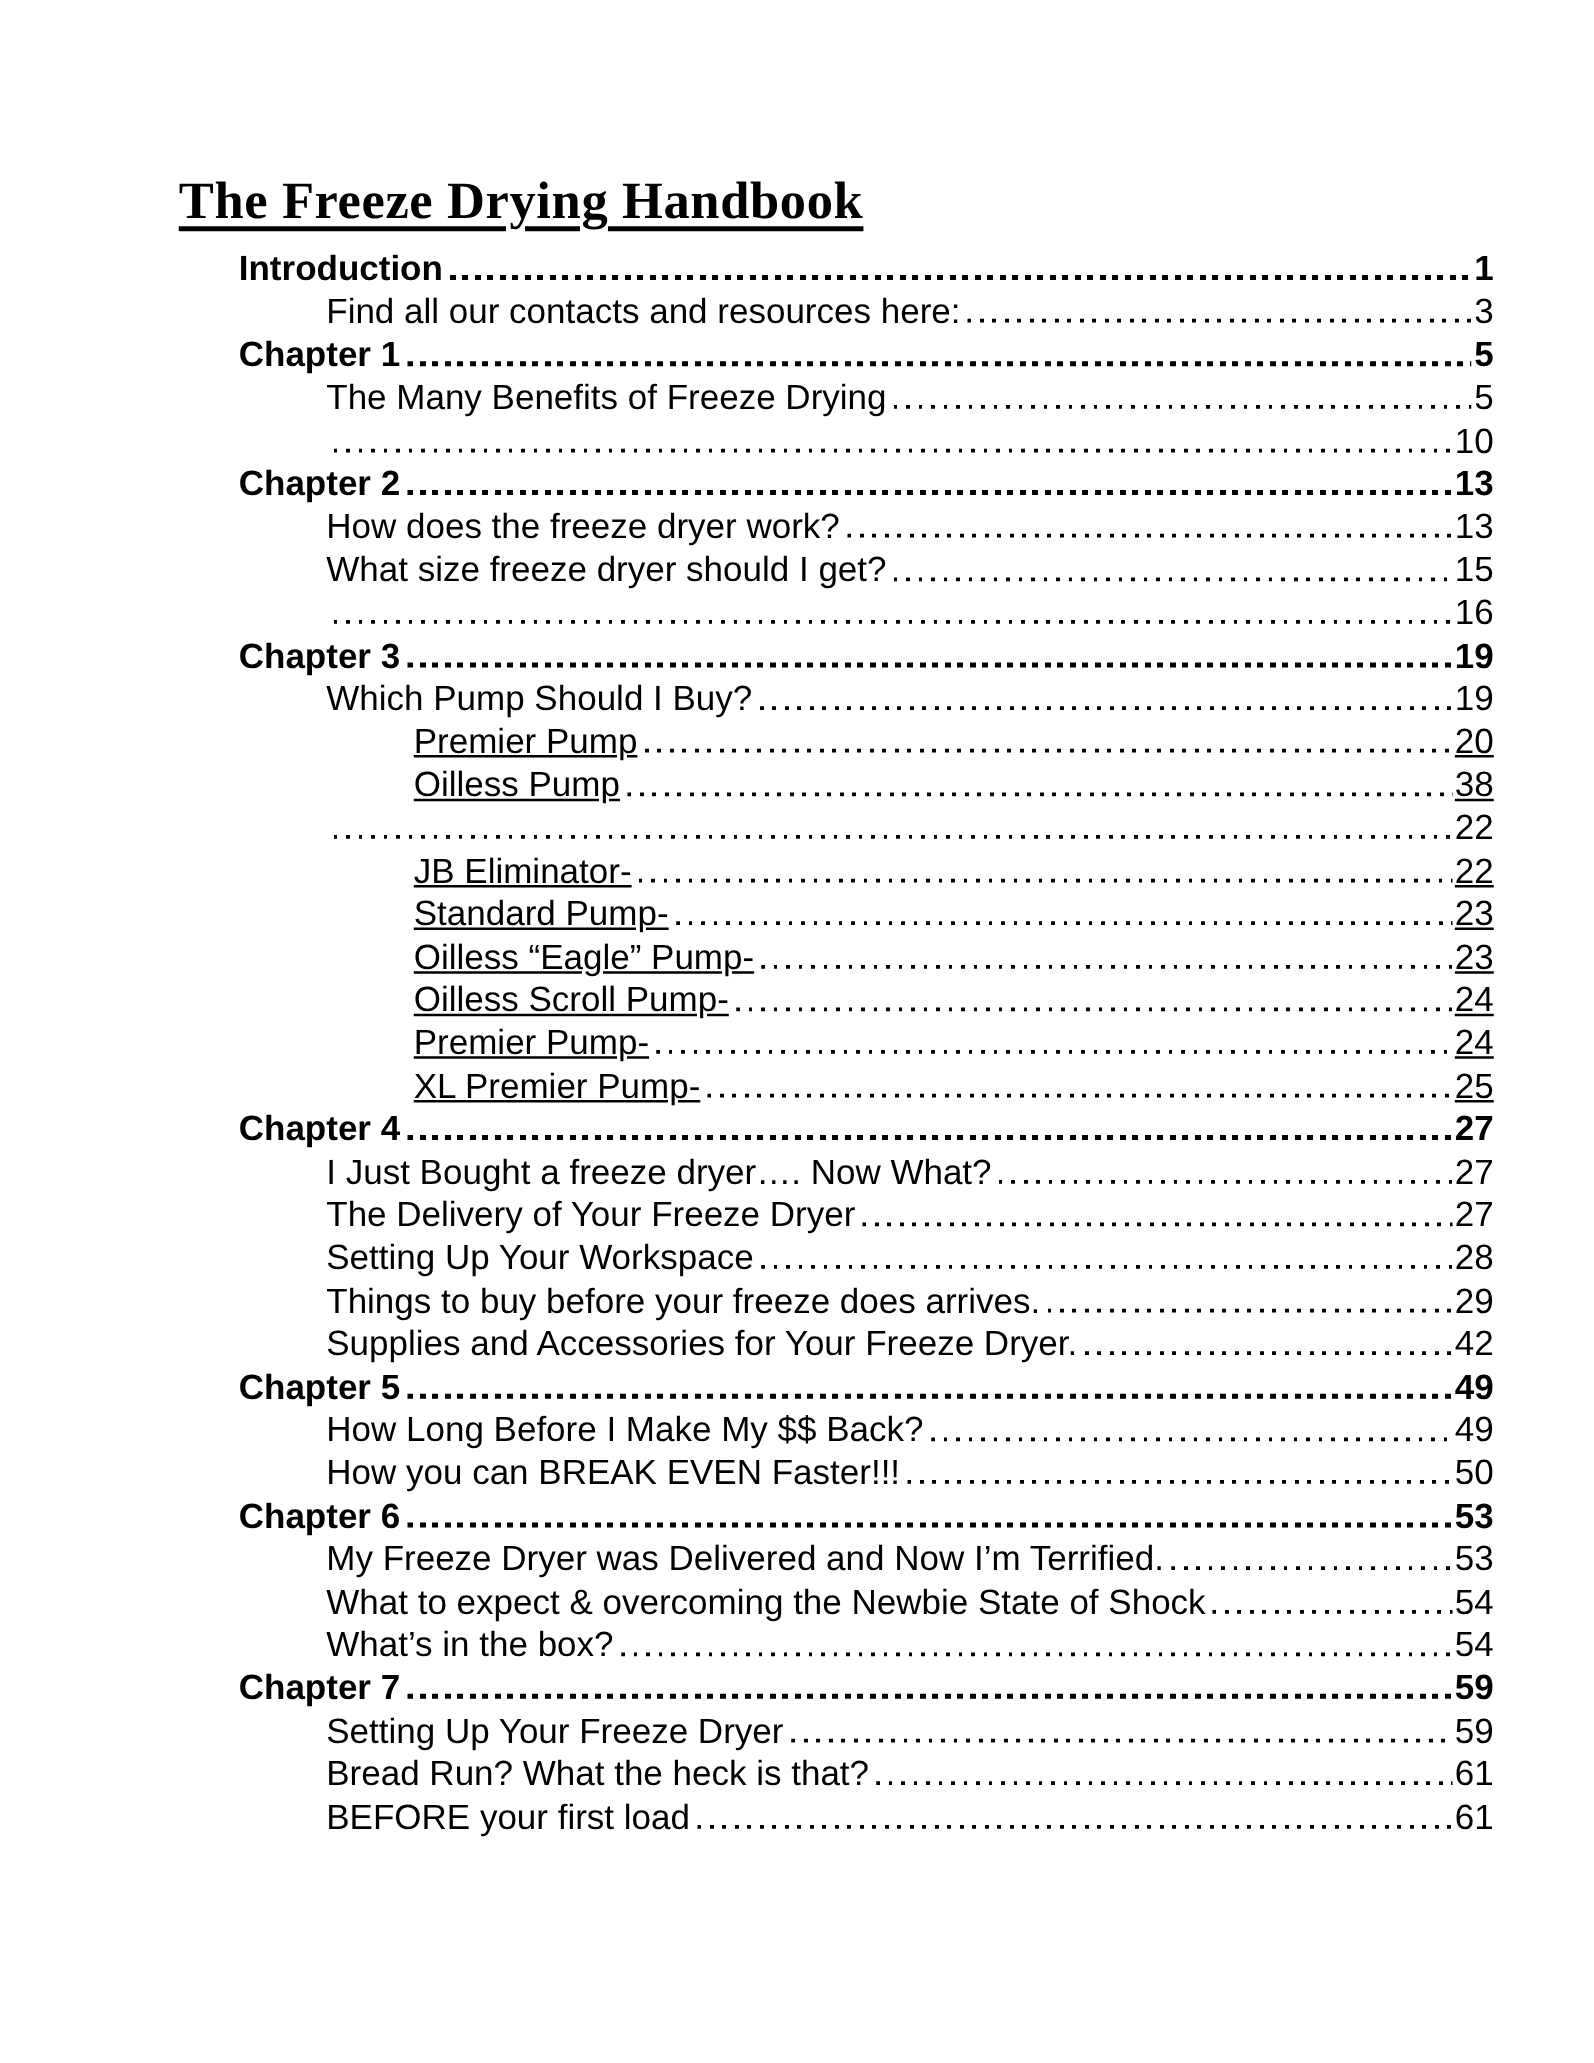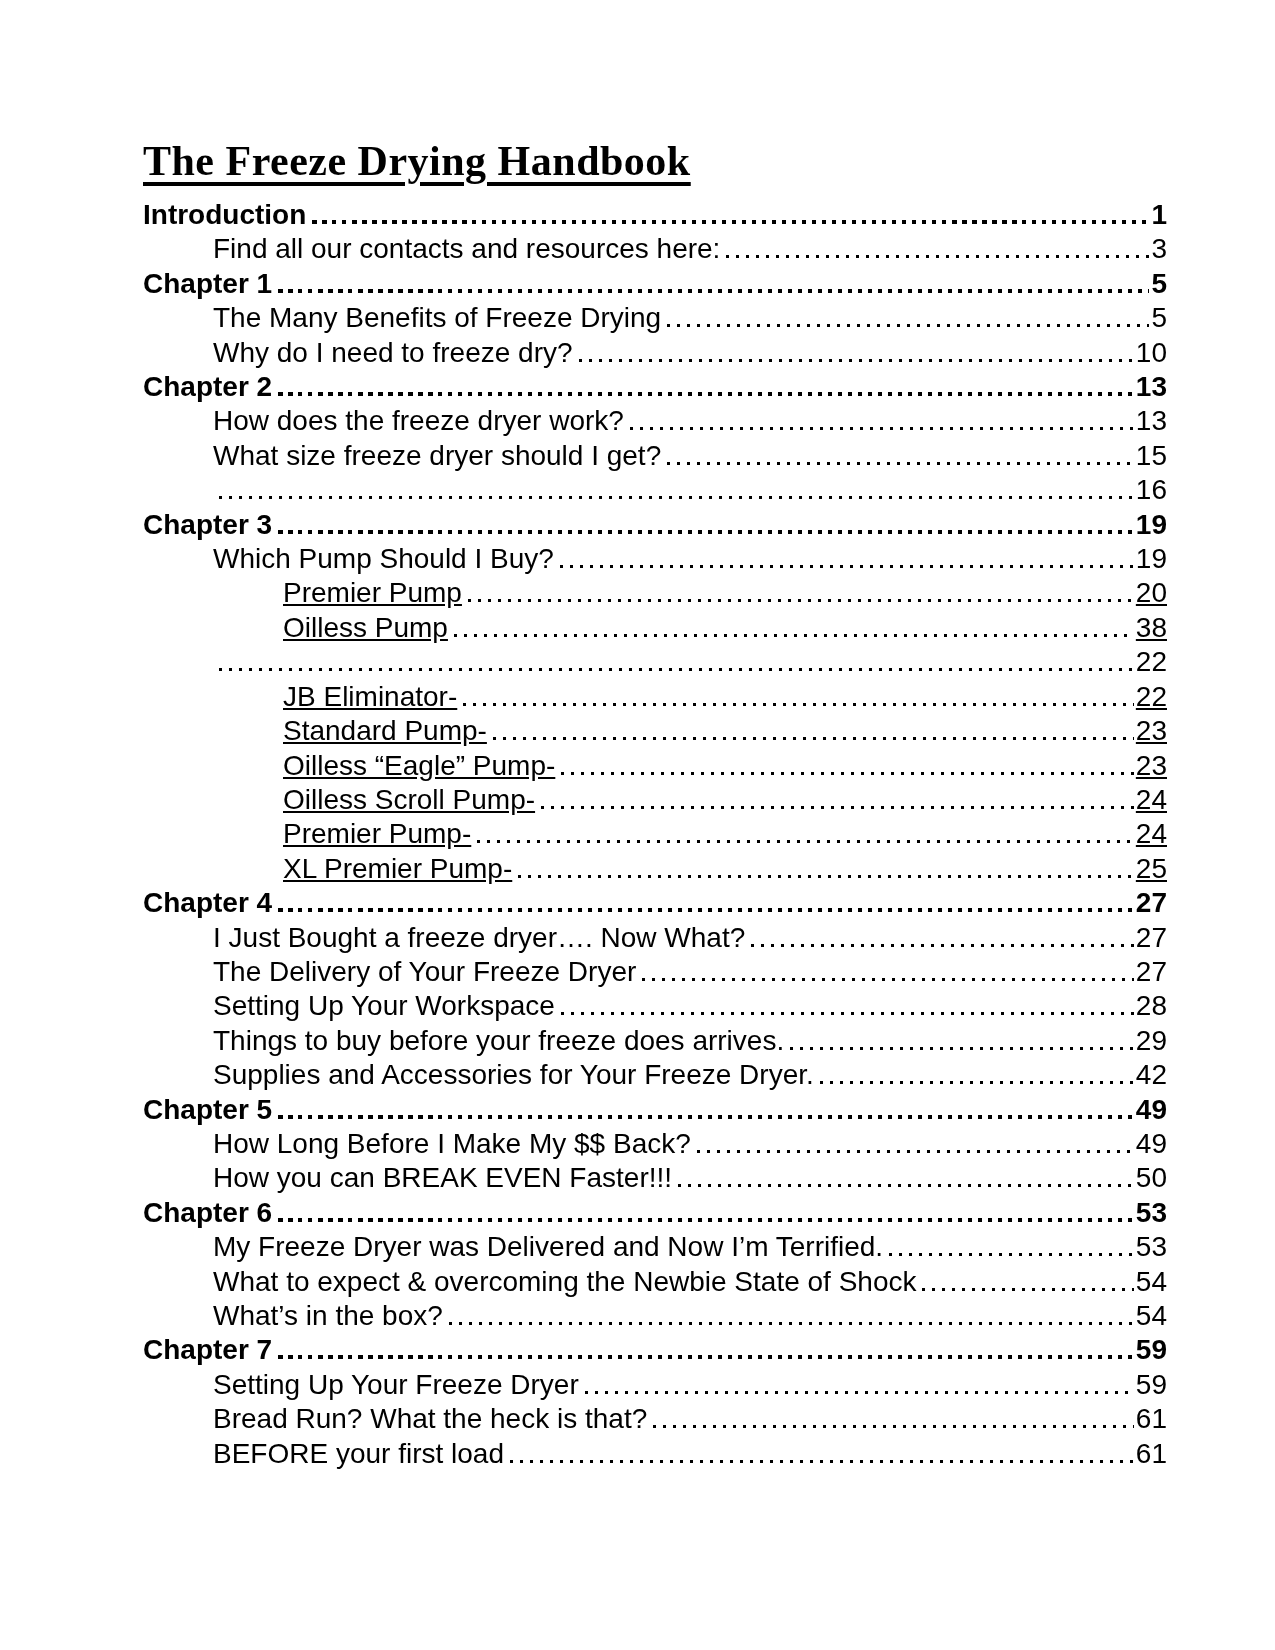--- a/index.html
+++ b/index.html
@@ -14,7 +14,7 @@
     background: #ffffff;
     color: #000000;
     box-sizing: border-box;
-    padding: 138px 108px 0 143px;
+    padding: 138px 80px 0 143px;
     font-family: "Liberation Sans", sans-serif;
     overflow: hidden;
   }

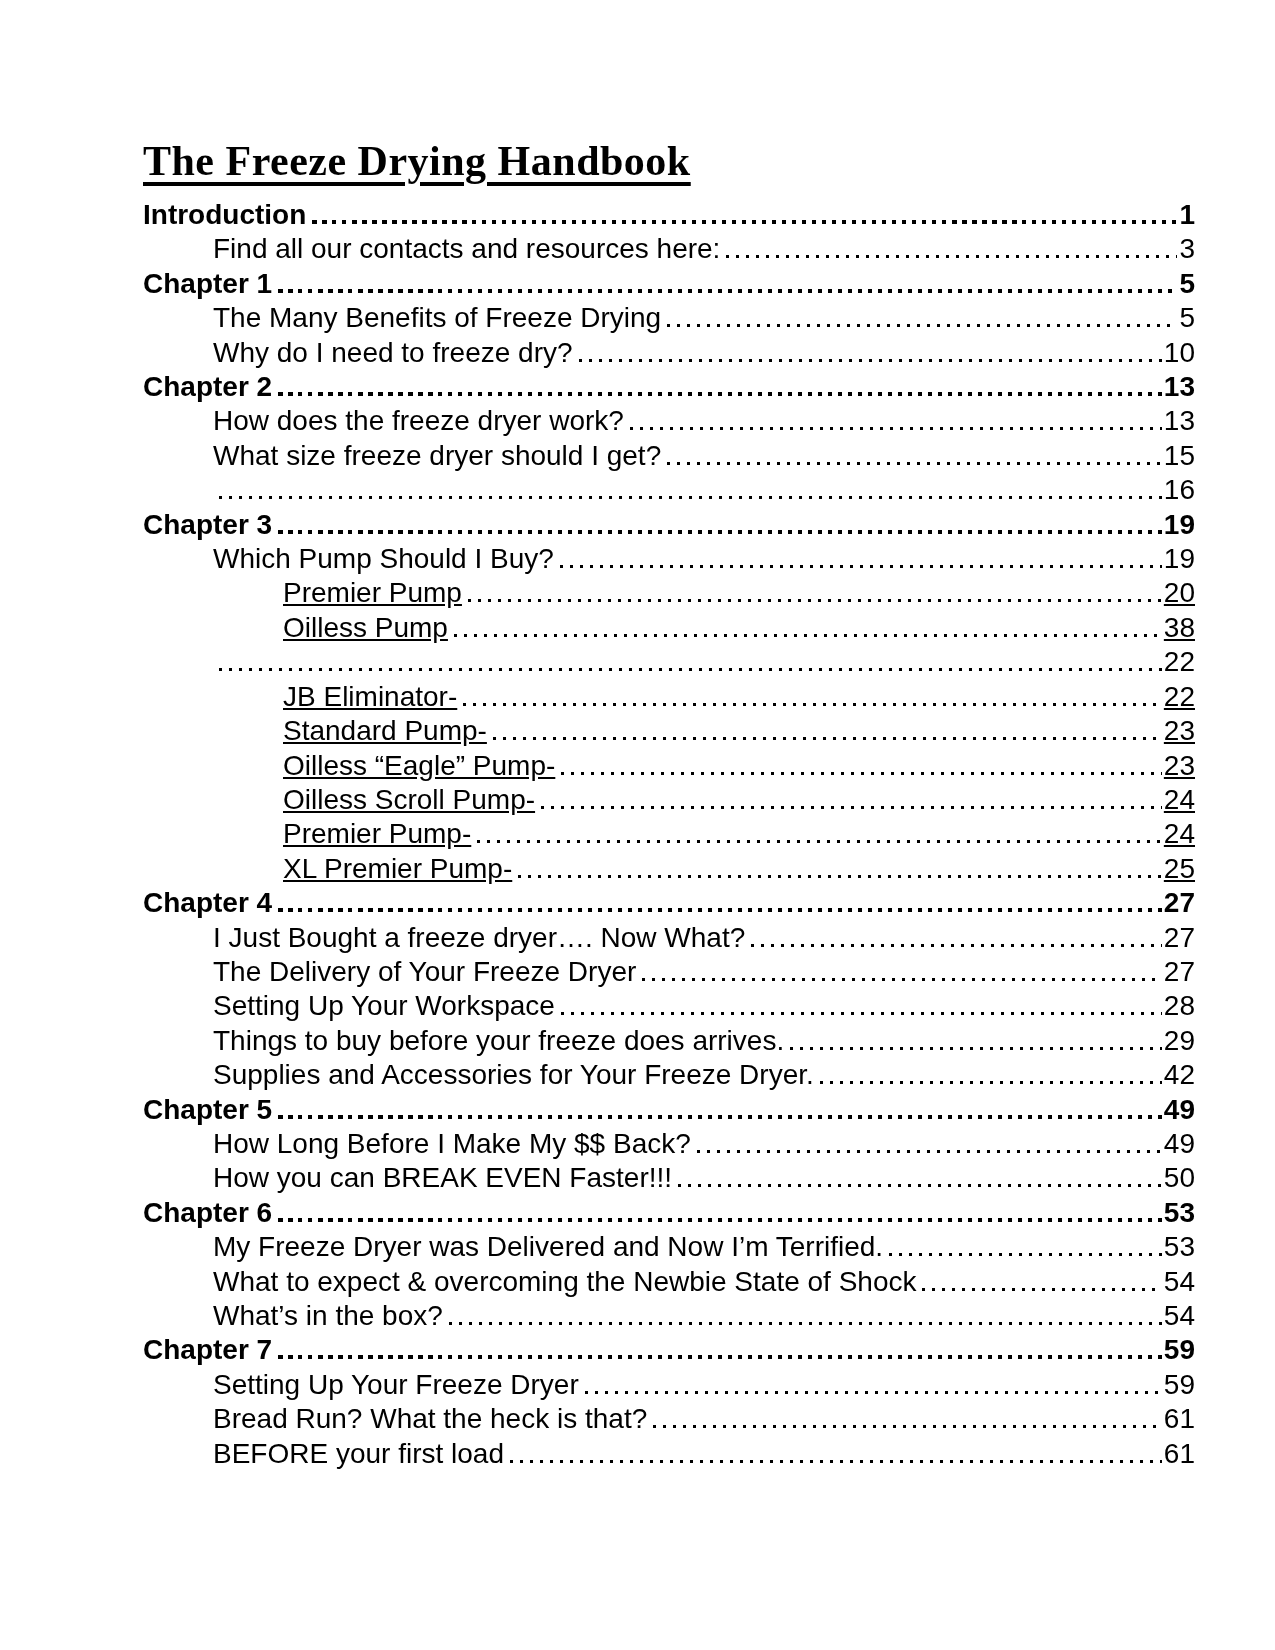--- a/index.html
+++ b/index.html
@@ -40,6 +40,7 @@
     font-size: 28px;
     line-height: 34.4px;
     white-space: nowrap;
+    margin-left: 48px;
   }
   .toc-row.level-1 { padding-left: 70px; }
   .toc-row.level-2 { padding-left: 140px; text-decoration: underline; }

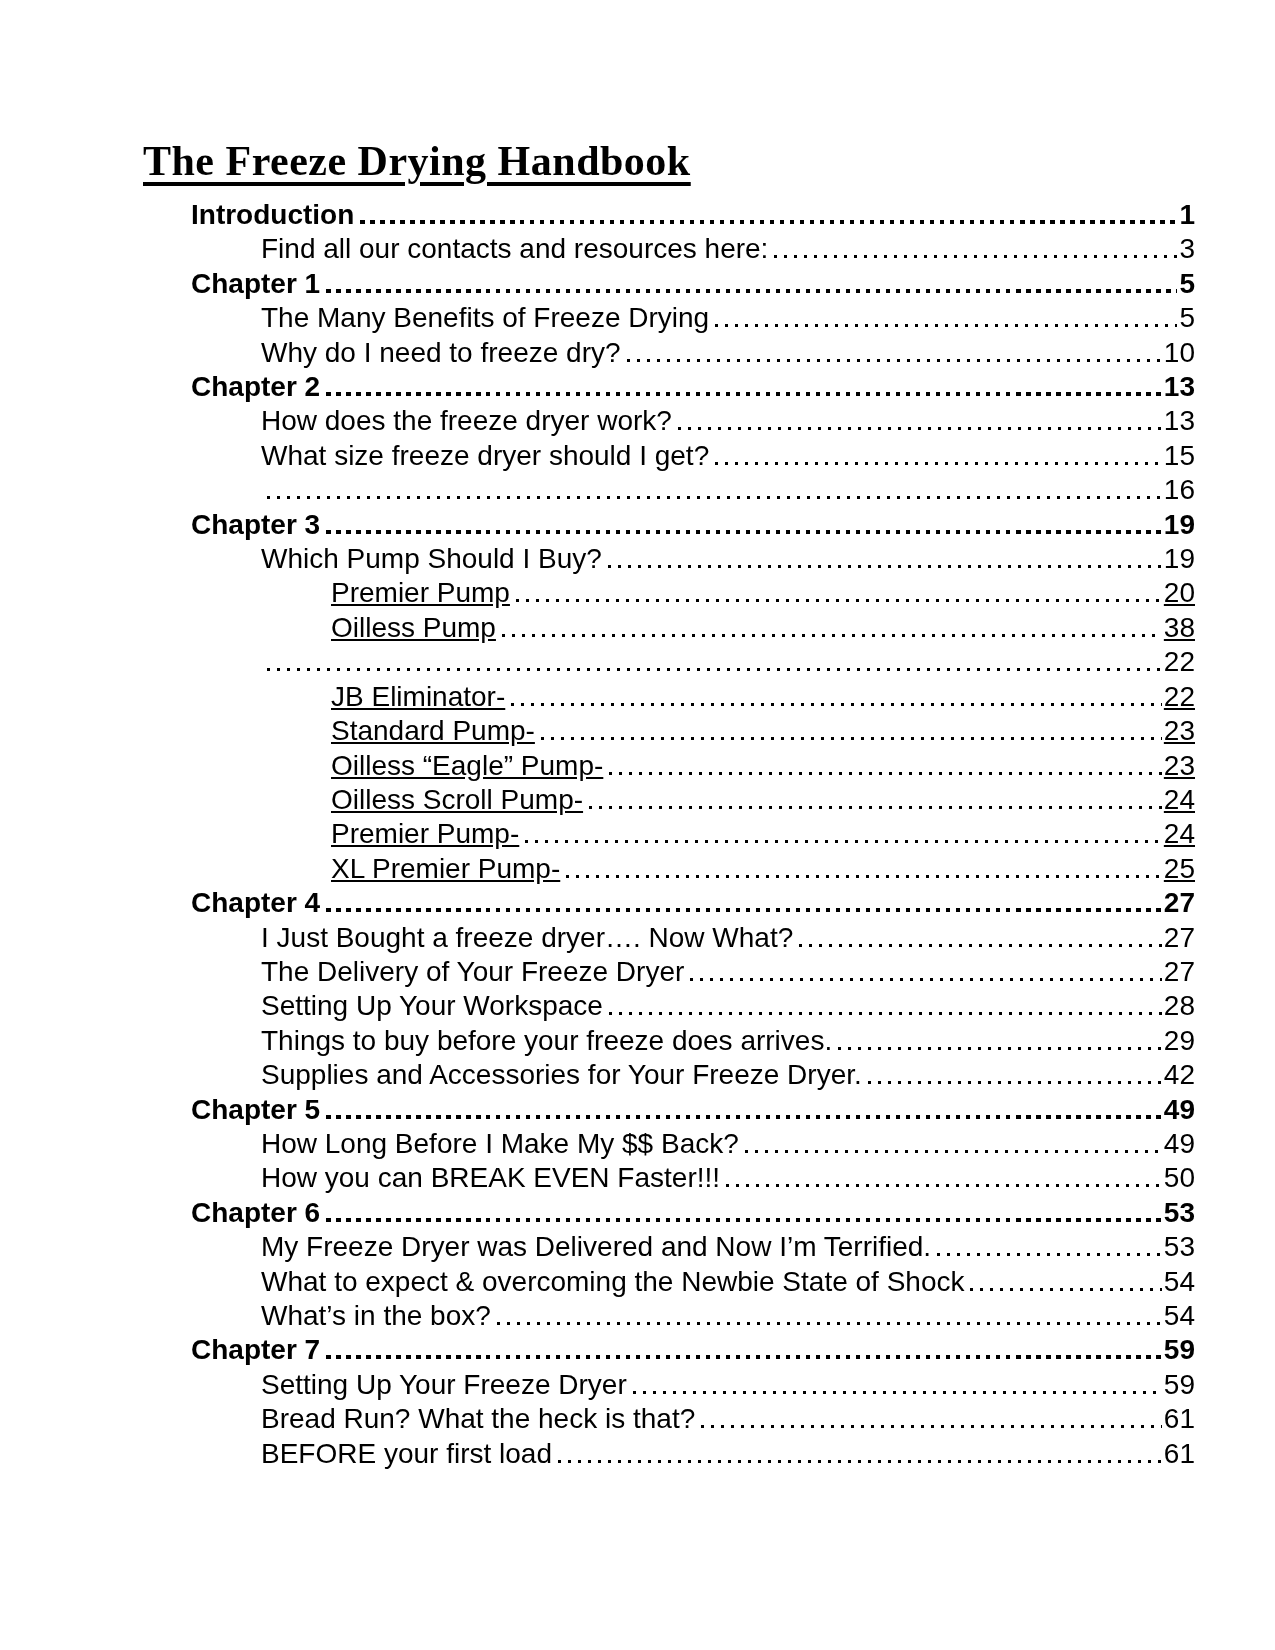--- a/index.html
+++ b/index.html
@@ -98,7 +98,6 @@
     <span class="toc-page">5</span>
   </div>
       <div class="toc-row level-1">
-    <span class="toc-label">Why do I need to freeze dry?</span>
     <span class="toc-leader"></span>
     <span class="toc-page">10</span>
   </div>

